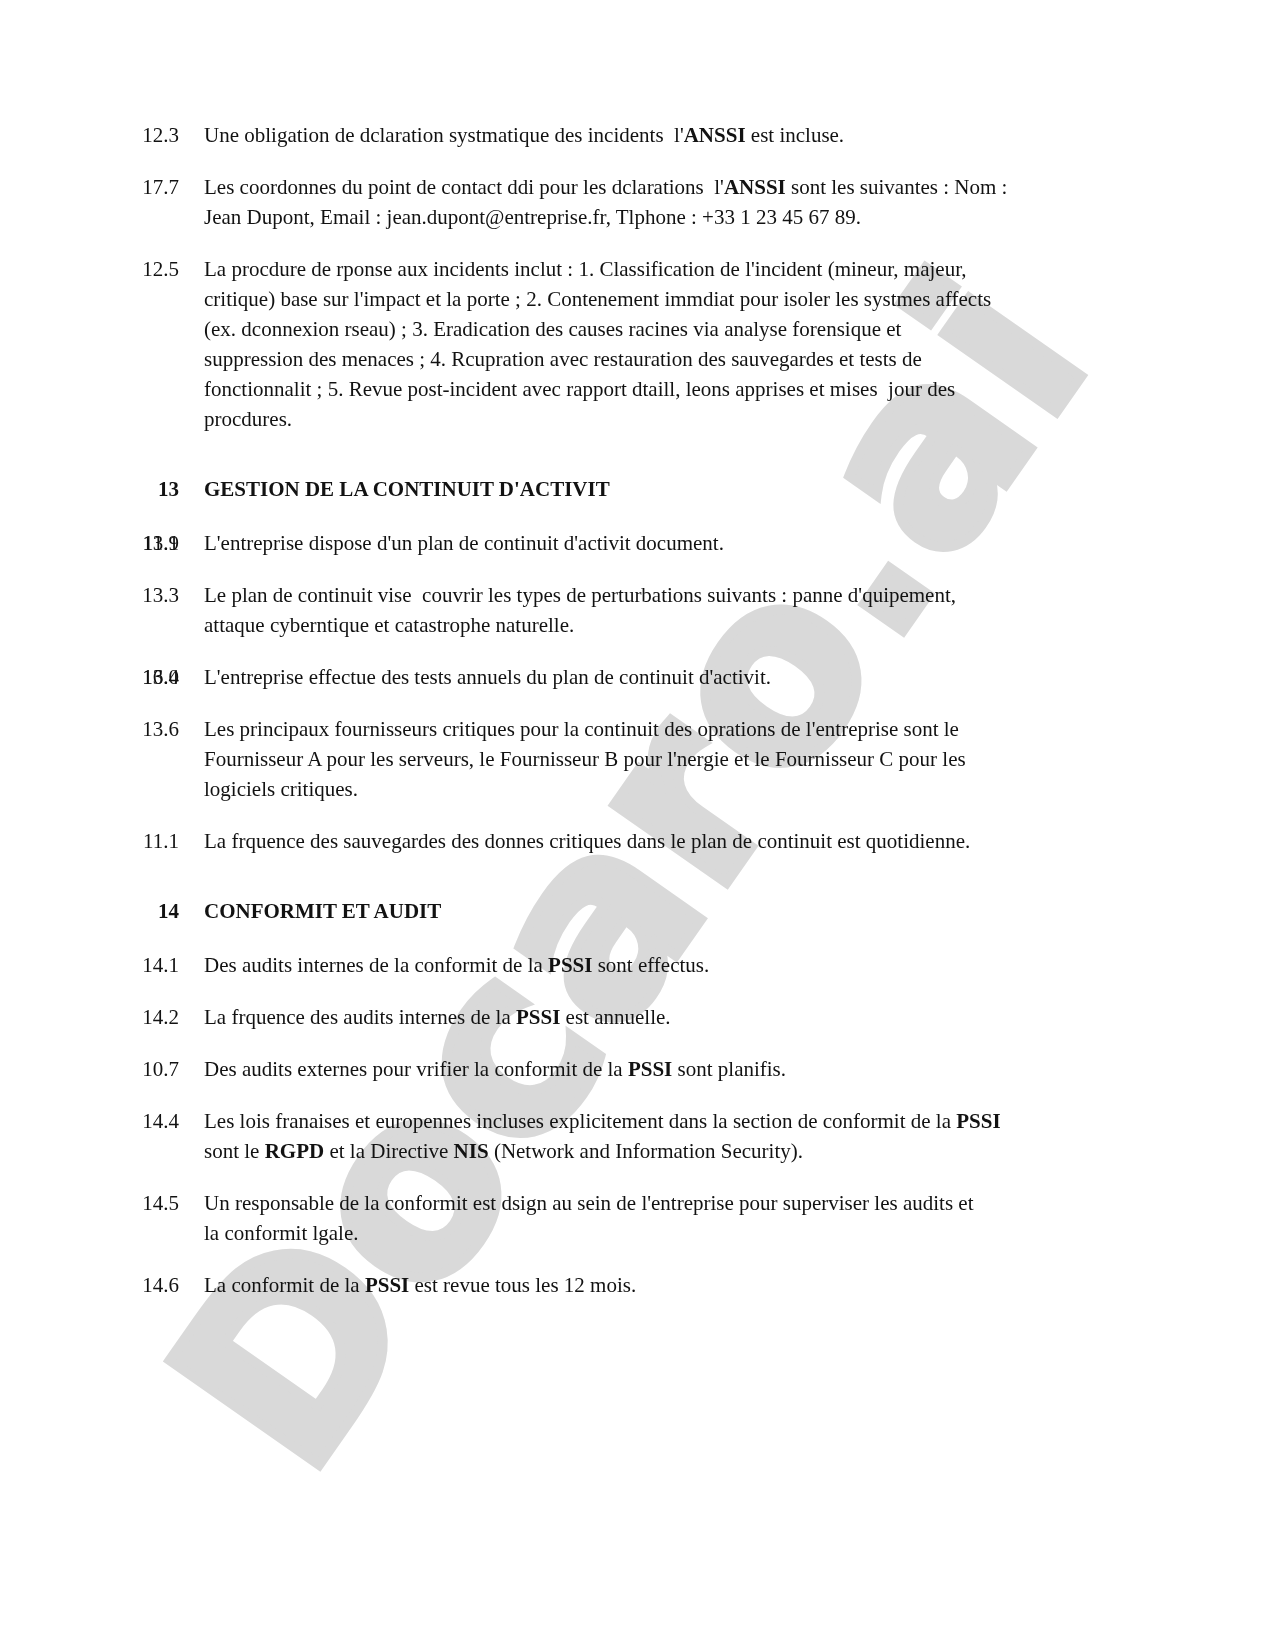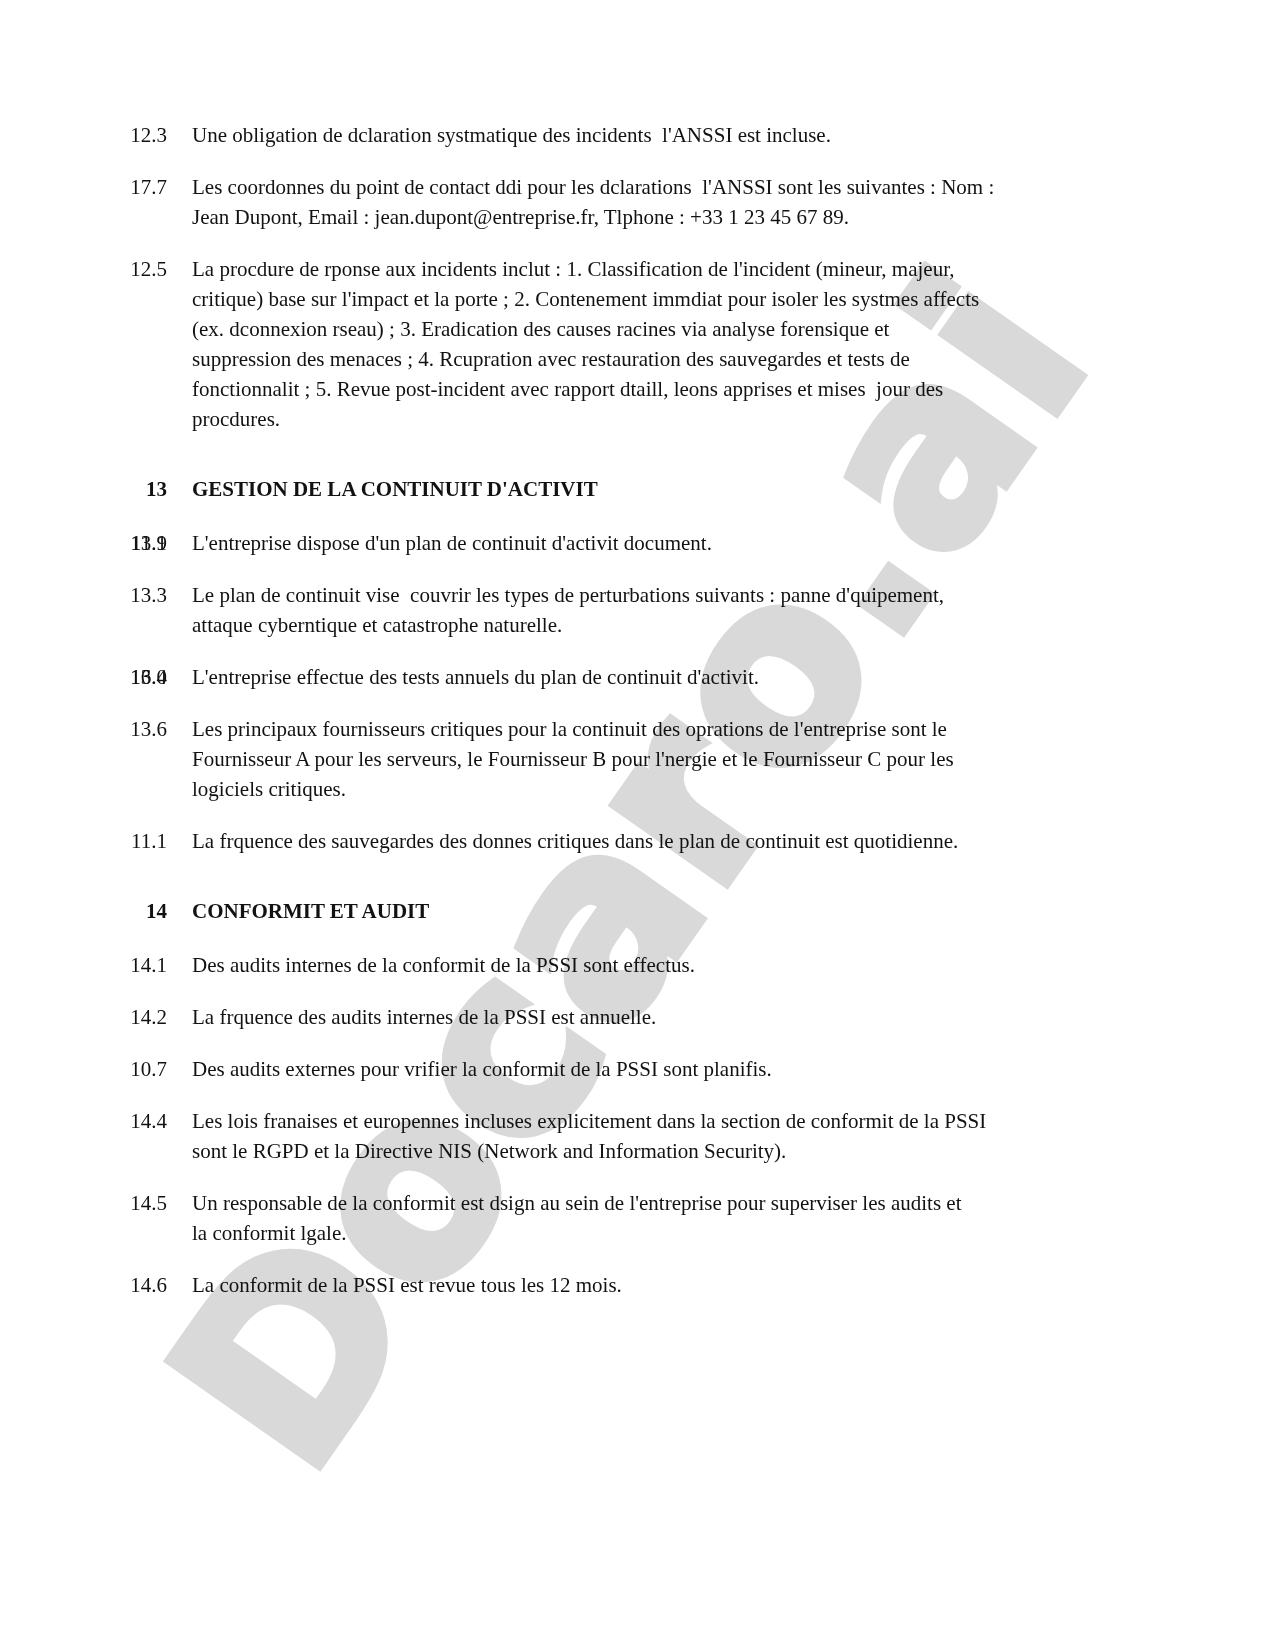--- a/index.html
+++ b/index.html
@@ -29,7 +29,7 @@
   }
   .content{
     position:absolute;
-    left:102px;
+    left:114px;
     top:120px;
     width:1040px;
     z-index:1;

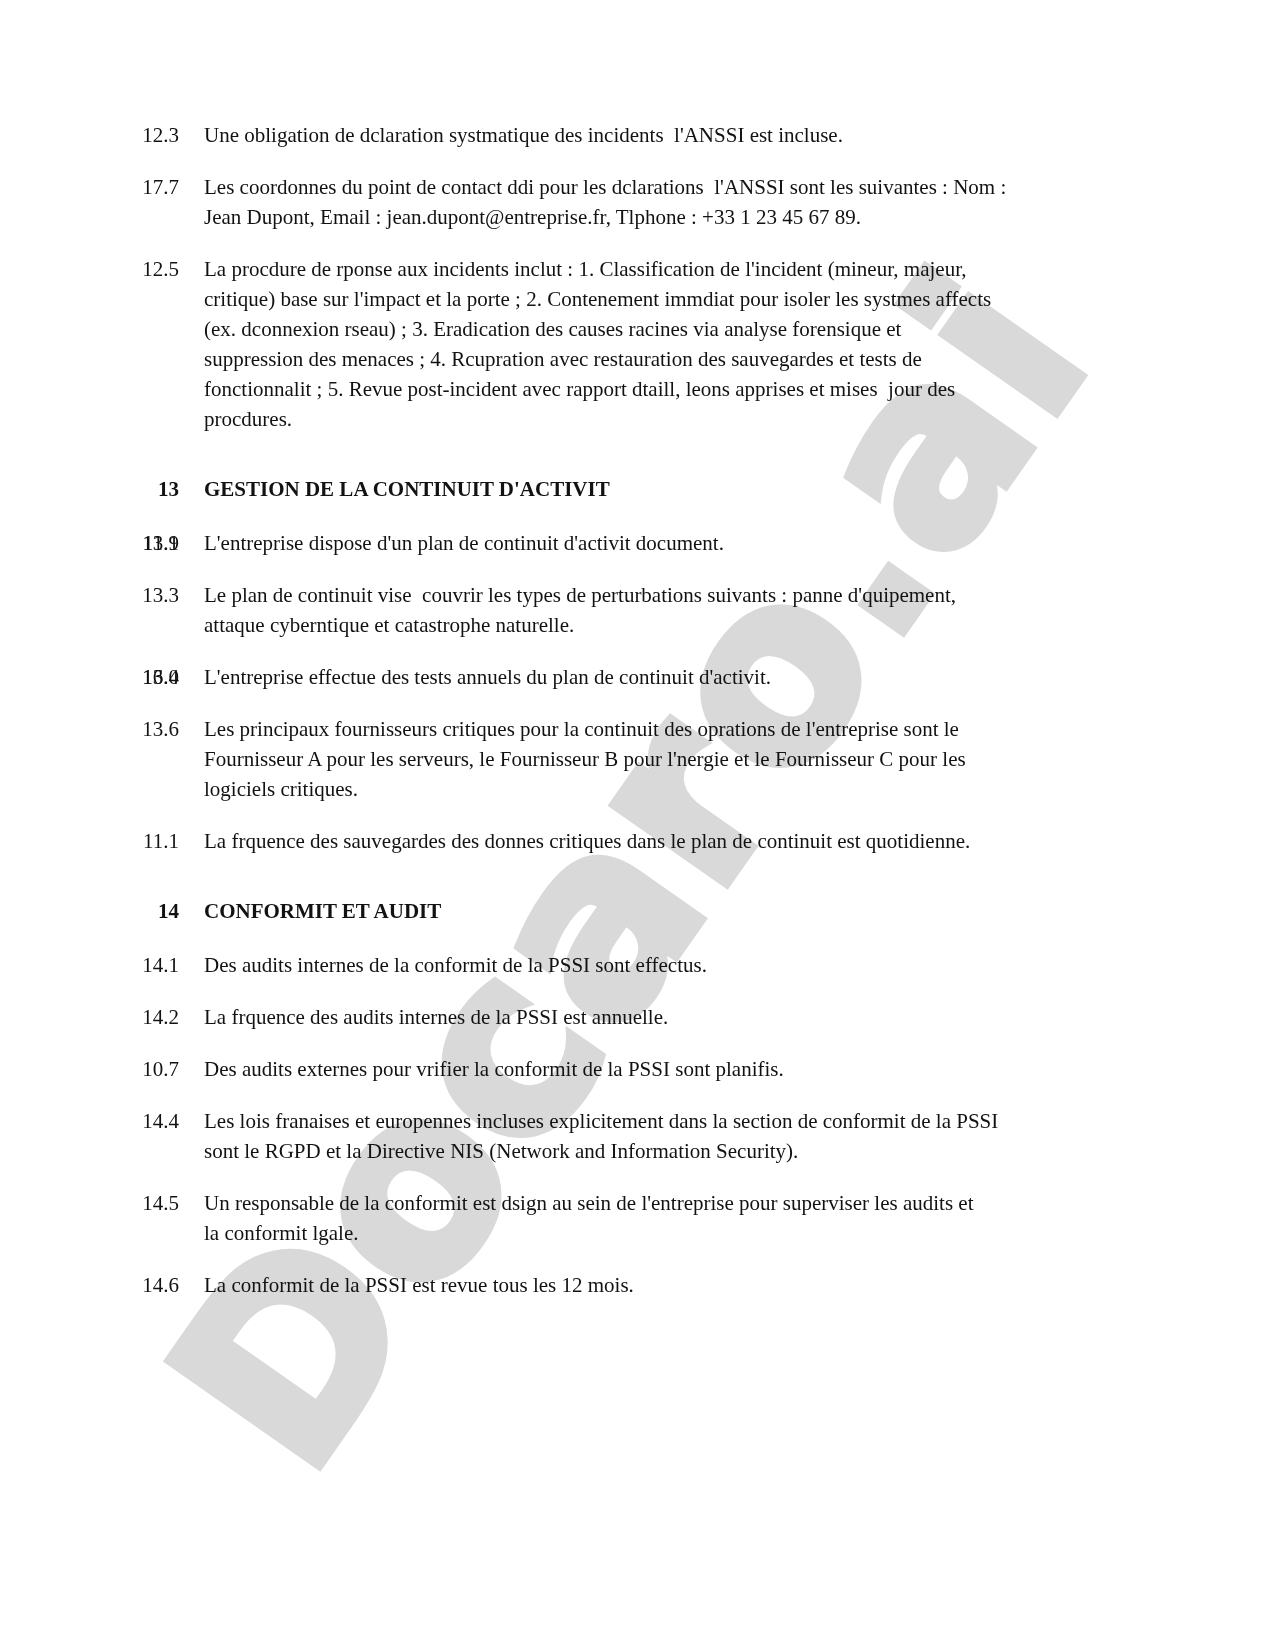--- a/index.html
+++ b/index.html
@@ -59,7 +59,7 @@
     margin-bottom:24px;
     font-weight:bold;
   }
-  .bold-term{font-weight:normal;}
+  .bold-term{font-weight:bold;}
 </style>
 </head>
 <body>

